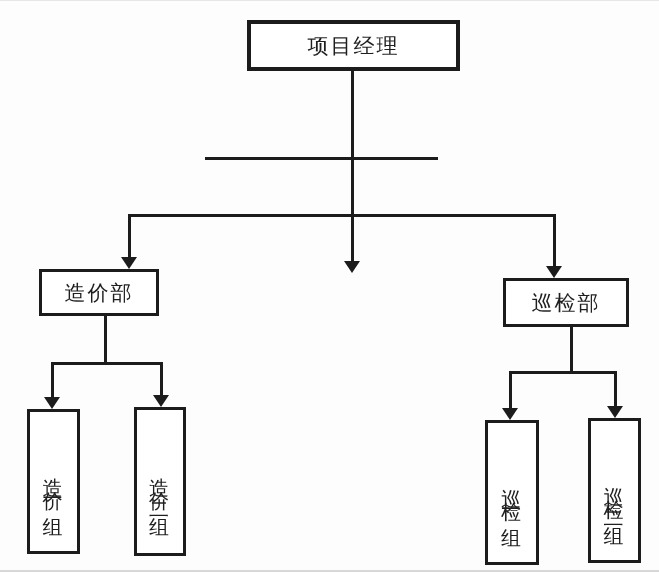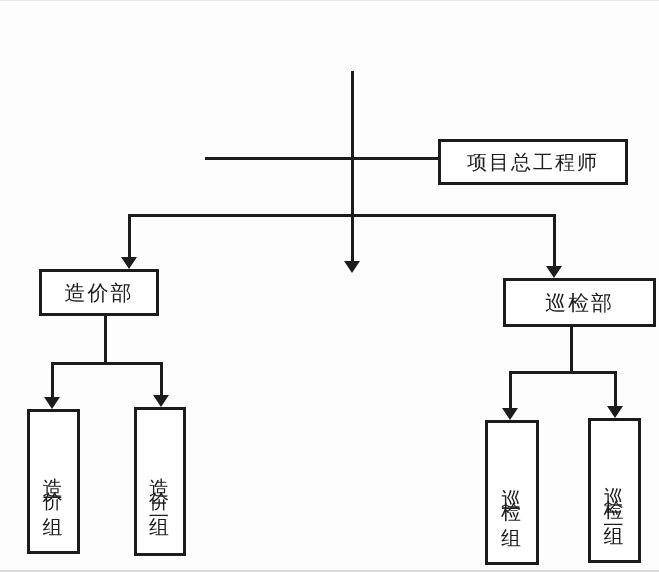--- a/index.html
+++ b/index.html
@@ -82,6 +82,9 @@
   <div class="vline" style="left:614px;top:370px;height:36px;"></div>
   <div class="arrow-down" style="left:607px;top:405px;"></div>
 
+  <div class="box thick" style="left:247px;top:19px;width:213px;height:51px;">
+    <span>项目经理</span>
+  </div>
 
 
   <div class="box" style="left:438px;top:138px;width:190px;height:46px;font-size:20px;">

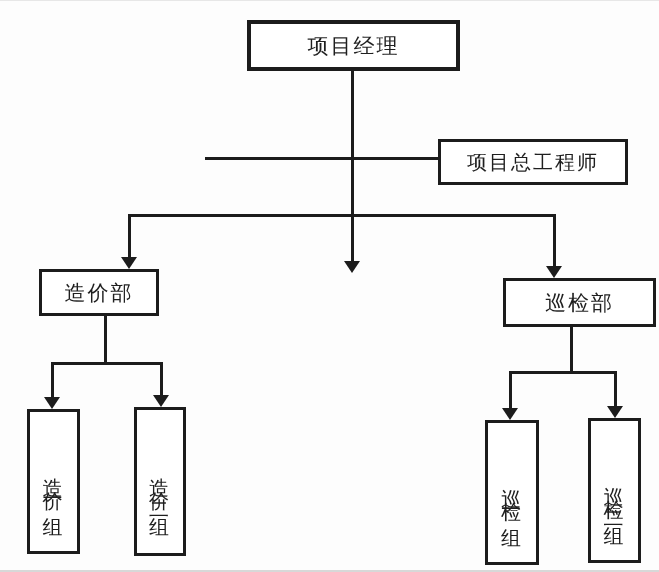--- a/index.html
+++ b/index.html
@@ -87,9 +87,6 @@
   </div>
 
 
-  <div class="box" style="left:438px;top:138px;width:190px;height:46px;font-size:20px;">
-    <span>项目总工程师</span>
-  </div>
 
   <div class="box" style="left:39px;top:268px;width:120px;height:47px;">
     <span>造价部</span>

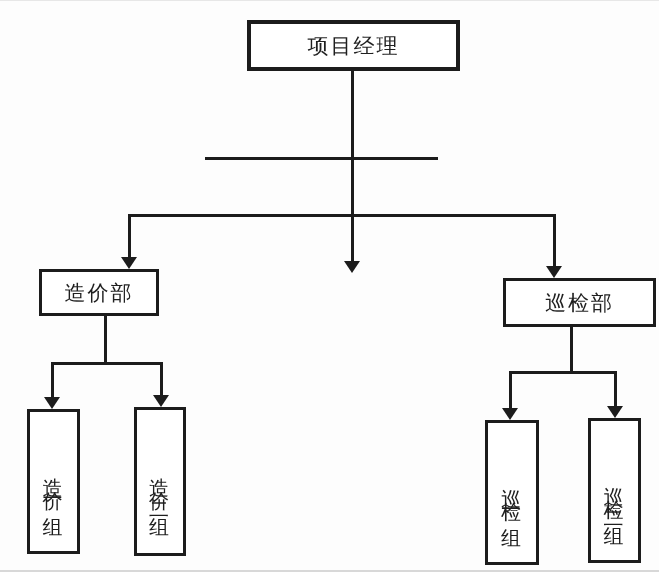--- a/index.html
+++ b/index.html
@@ -93,7 +93,7 @@
   </div>
 
 
-  <div class="box" style="left:503px;top:277px;width:153px;height:49px;">
+  <div class="box" style="left:503px;top:277px;width:126px;height:49px;">
     <span>巡检部</span>
   </div>
 

